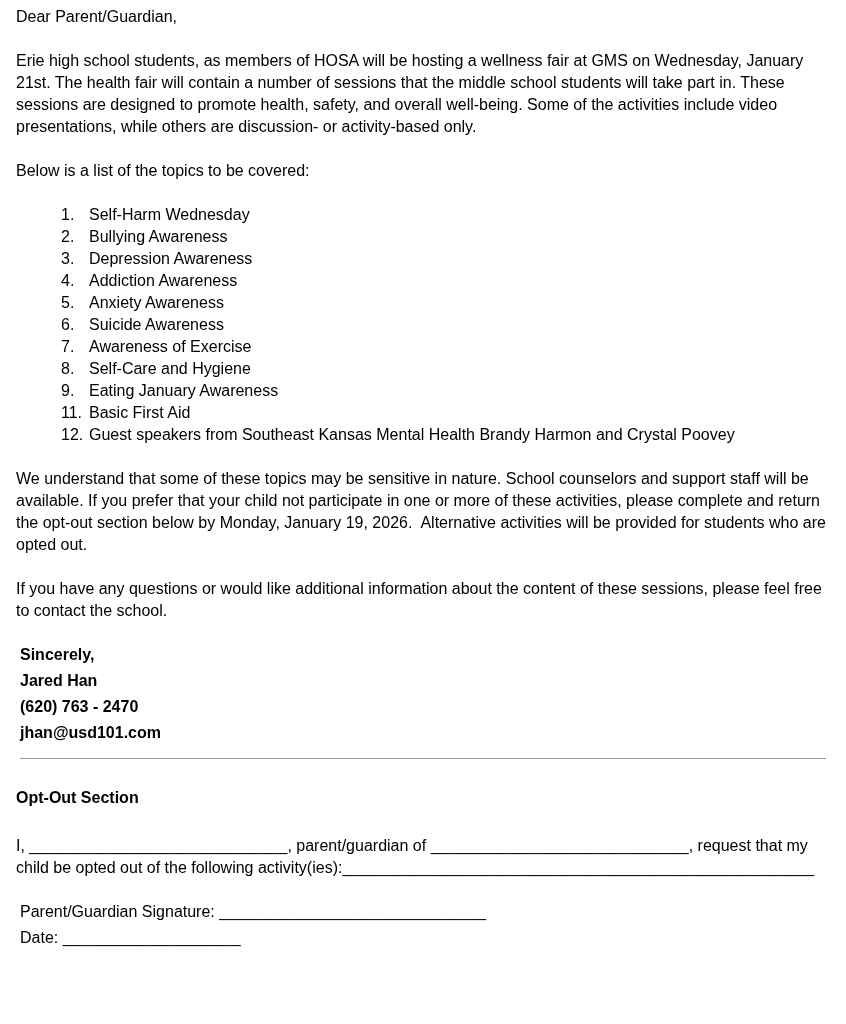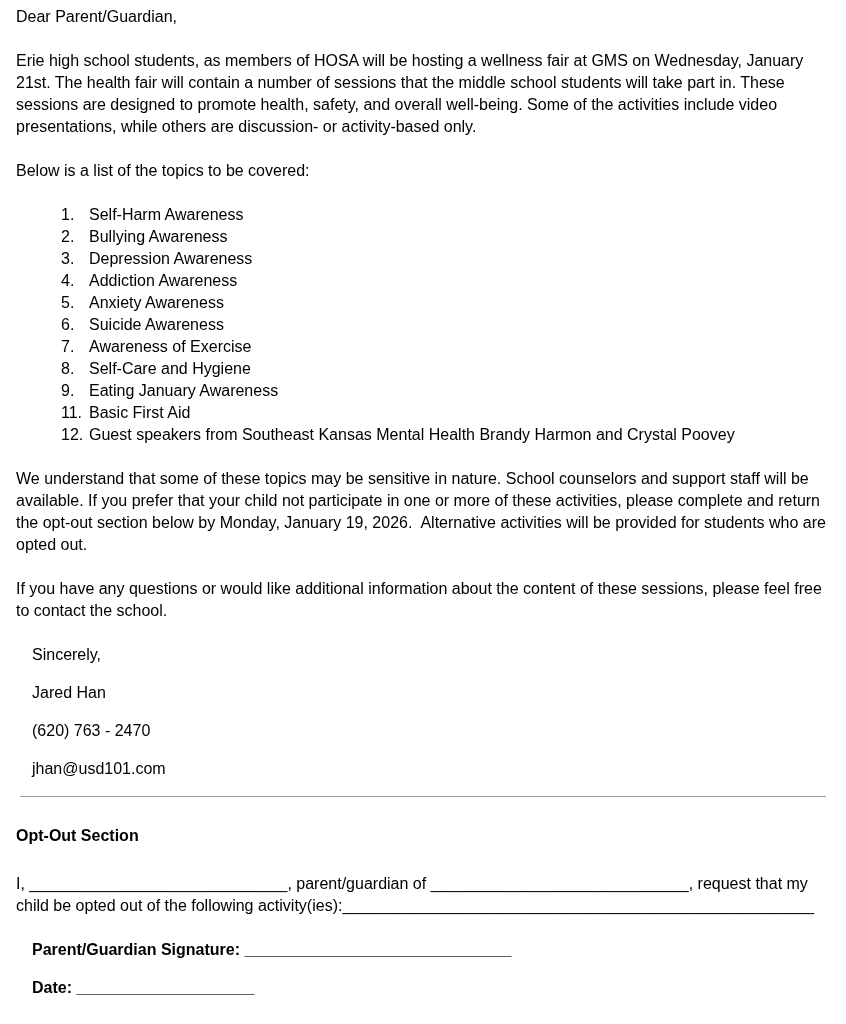--- a/index.html
+++ b/index.html
@@ -65,7 +65,7 @@
   <p class="para">Below is a list of the topics to be covered:</p>
 
   <ol class="topics">
-    <li><span class="num">1.</span><span>Self-Harm Awareness</span></li>
+    <li><span class="num">1.</span><span>Self-Harm Wednesday</span></li>
     <li><span class="num">2.</span><span>Bullying Awareness</span></li>
     <li><span class="num">3.</span><span>Depression Awareness</span></li>
     <li><span class="num">4.</span><span>Addiction Awareness</span></li>

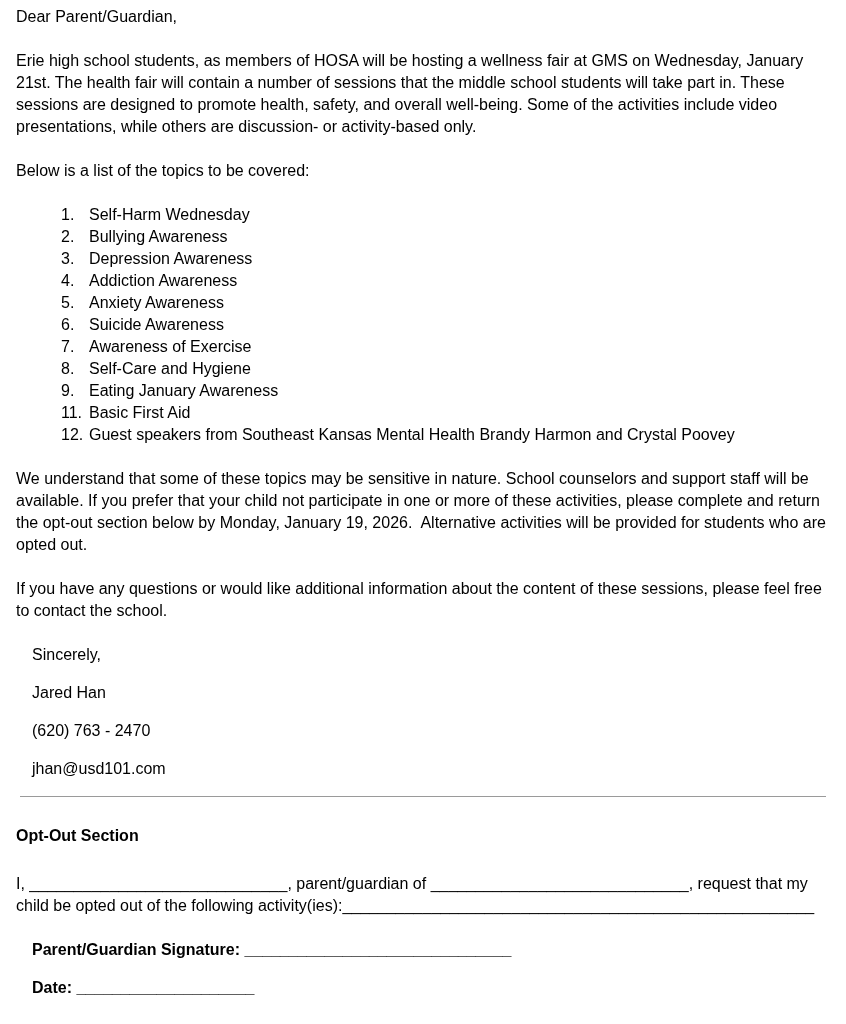--- a/index.html
+++ b/index.html
@@ -39,7 +39,7 @@
   .sig-block {
     margin: 0 0 14px 0;
   }
-  .sig-line { margin: 16px; }
+  .sig-line { margin: 4px; font-weight: bold; }
   hr.divider {
     border: none;
     border-top: 1px solid #9a9a9a;

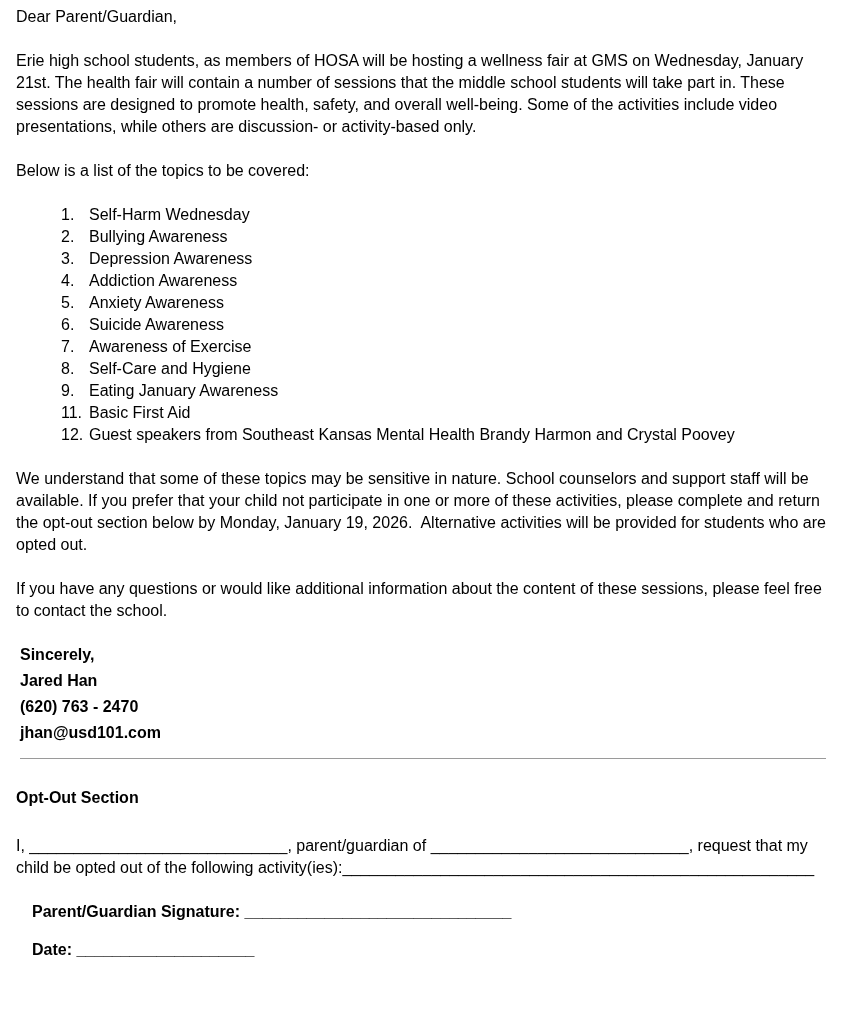--- a/index.html
+++ b/index.html
@@ -50,7 +50,7 @@
     font-weight: bold;
     margin: 0 0 26px 0;
   }
-  .fill-block { margin: 16px; font-weight: bold; }
+  .fill-block { margin: 4px; }
   .blank { white-space: pre; }
 </style>
 </head>

